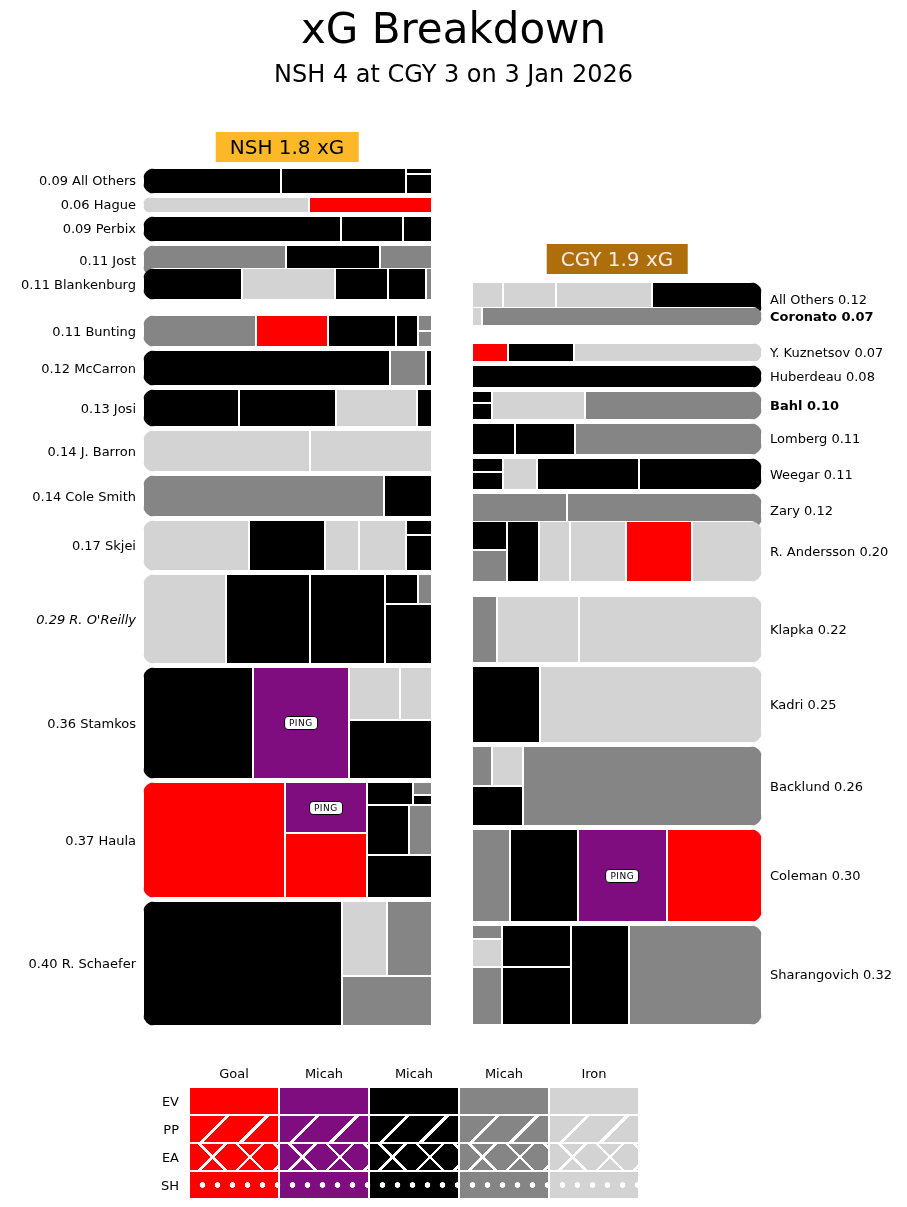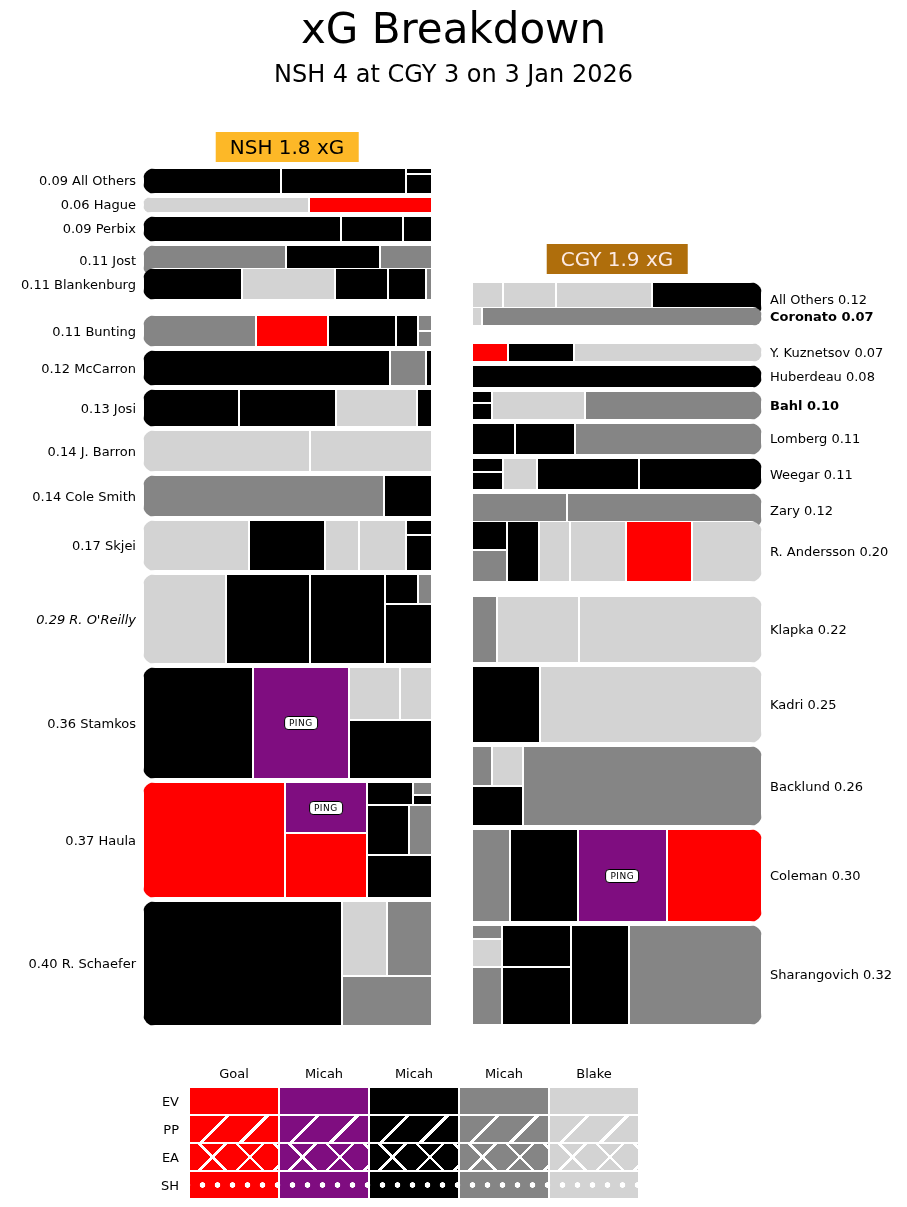--- a/index.html
+++ b/index.html
@@ -329,7 +329,7 @@
       <div class="lg-head">Micah</div>
       <div class="lg-head">Micah</div>
       <div class="lg-head">Micah</div>
-      <div class="lg-head">Blake</div>
+      <div class="lg-head">Iron</div>
       <div class="lg-rowlabel">EV</div>
       <div class="lg-swatch" style="background-color: rgb(255, 0, 0);"></div>
       <div class="lg-swatch" style="background-color: rgb(127, 13, 128);"></div>

